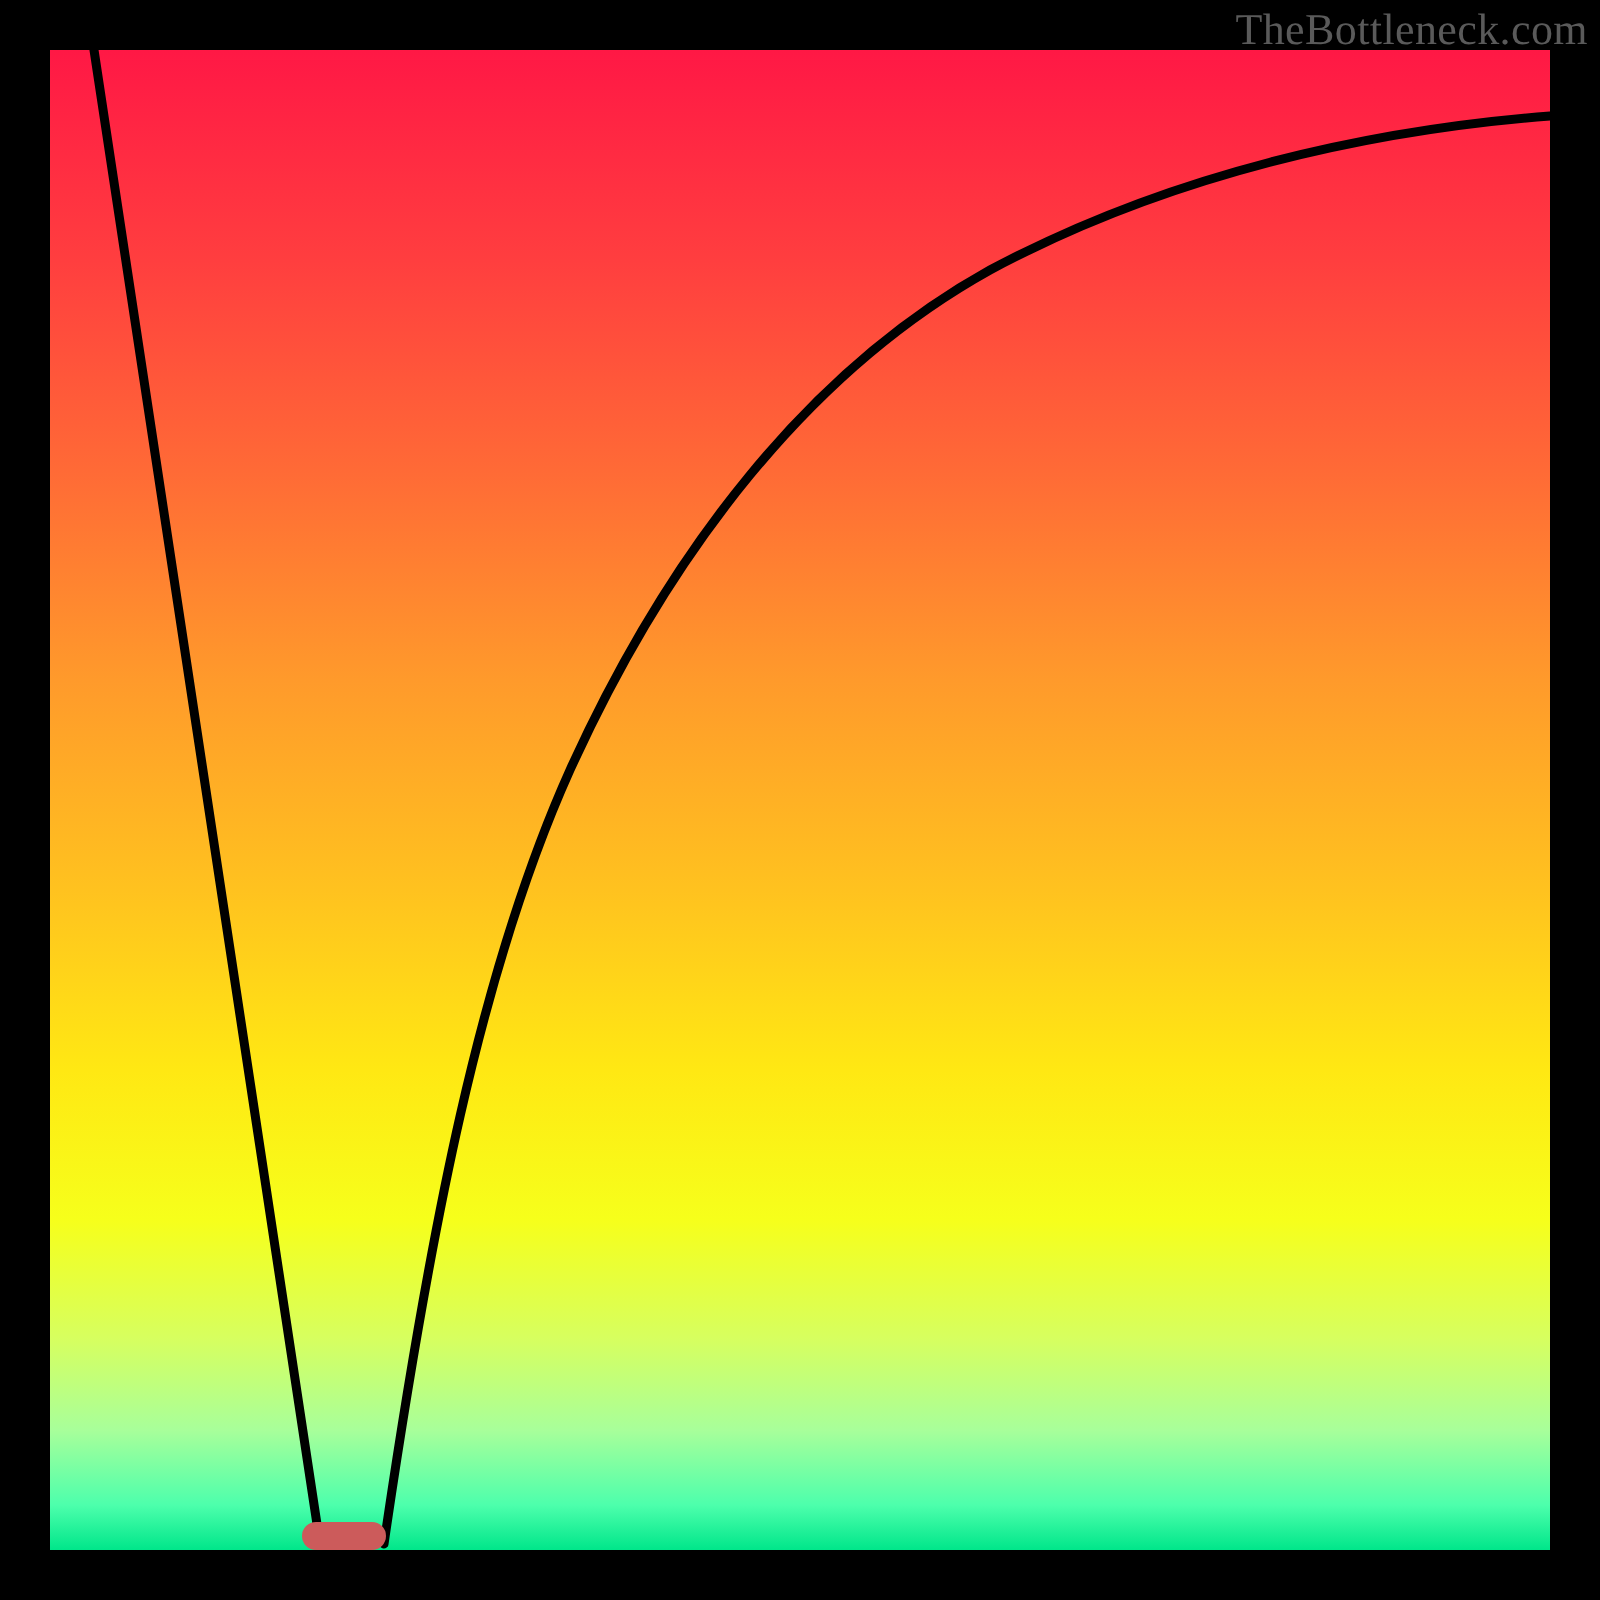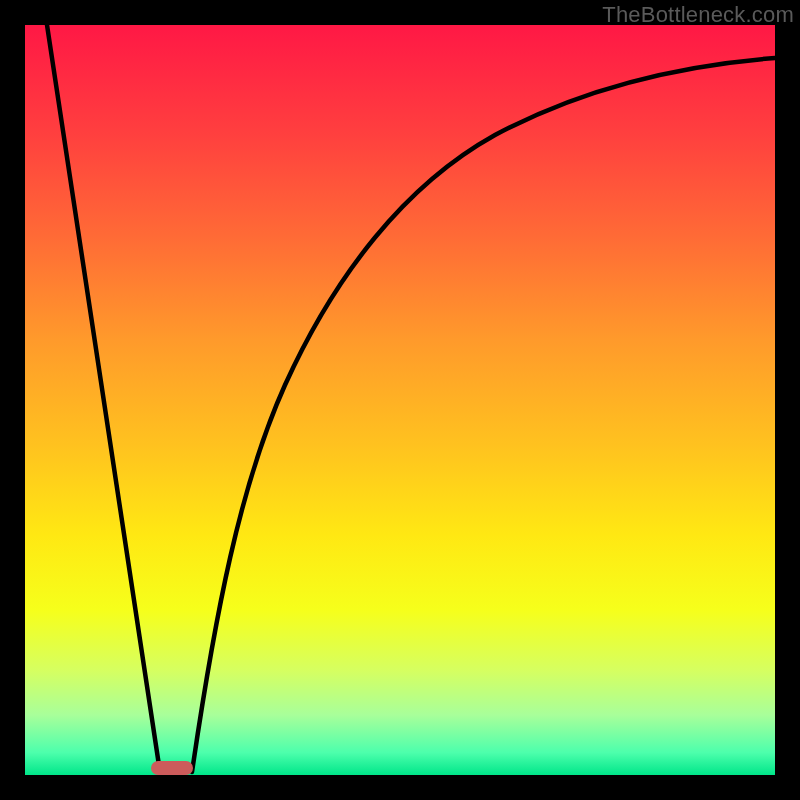--- a/index.html
+++ b/index.html
@@ -43,7 +43,7 @@
     position: absolute;
     top: 2px;
     right: 6px;
-    font-family: Liberation Sans, sans-serif;
+    font-family: Liberation Serif, serif;
     font-size: 22px;
     color: #5a5a5a;
     letter-spacing: 0.2px;

